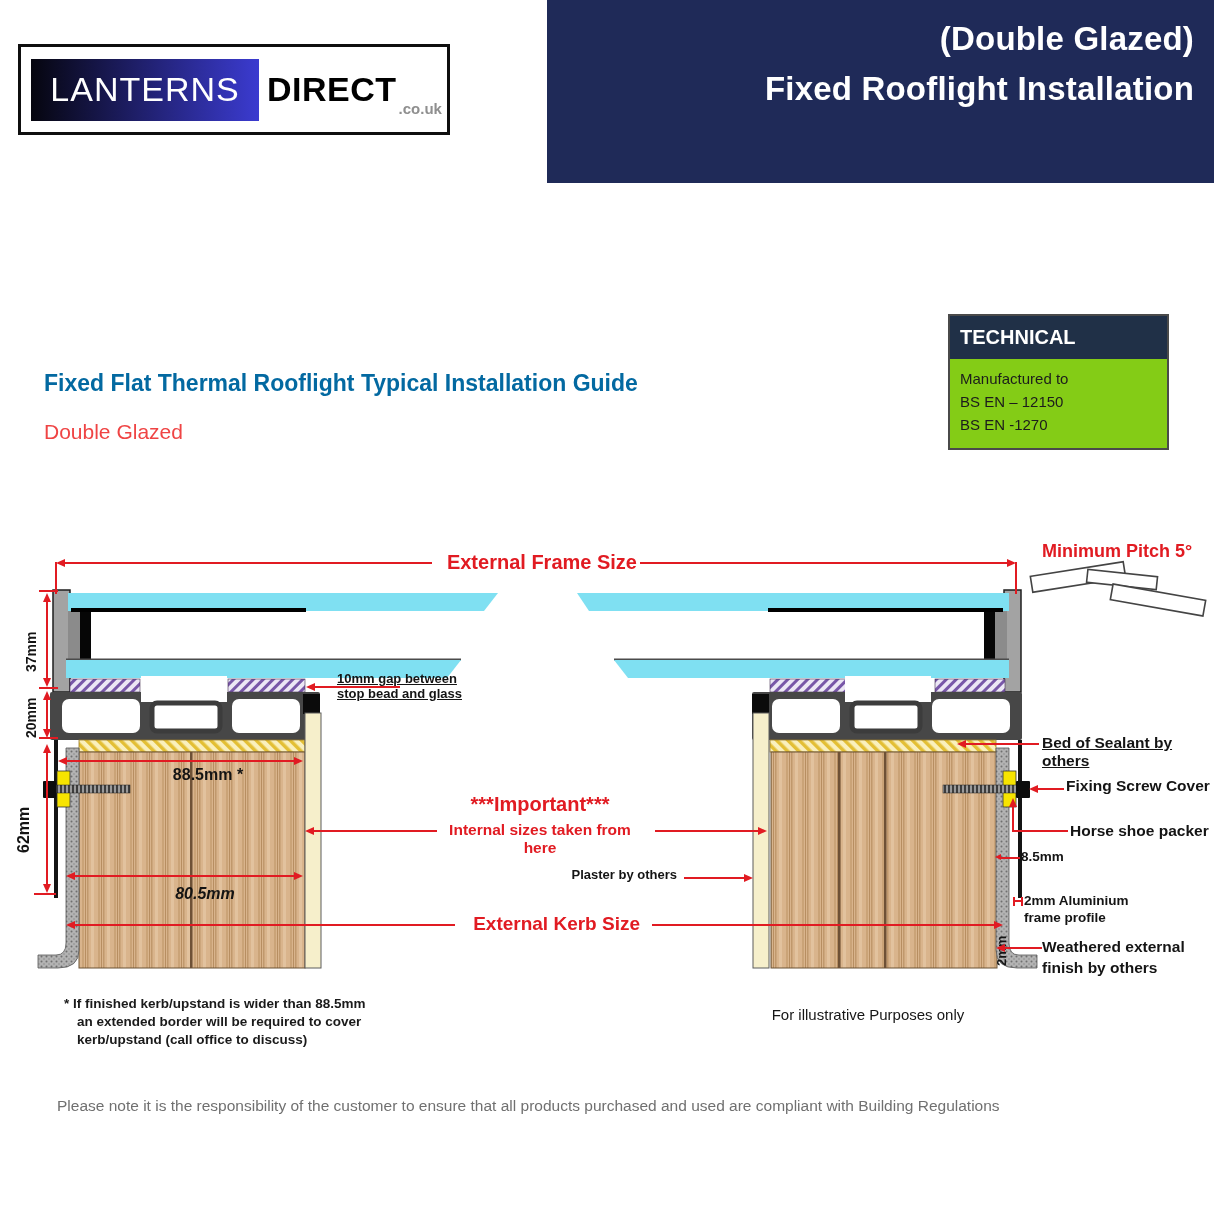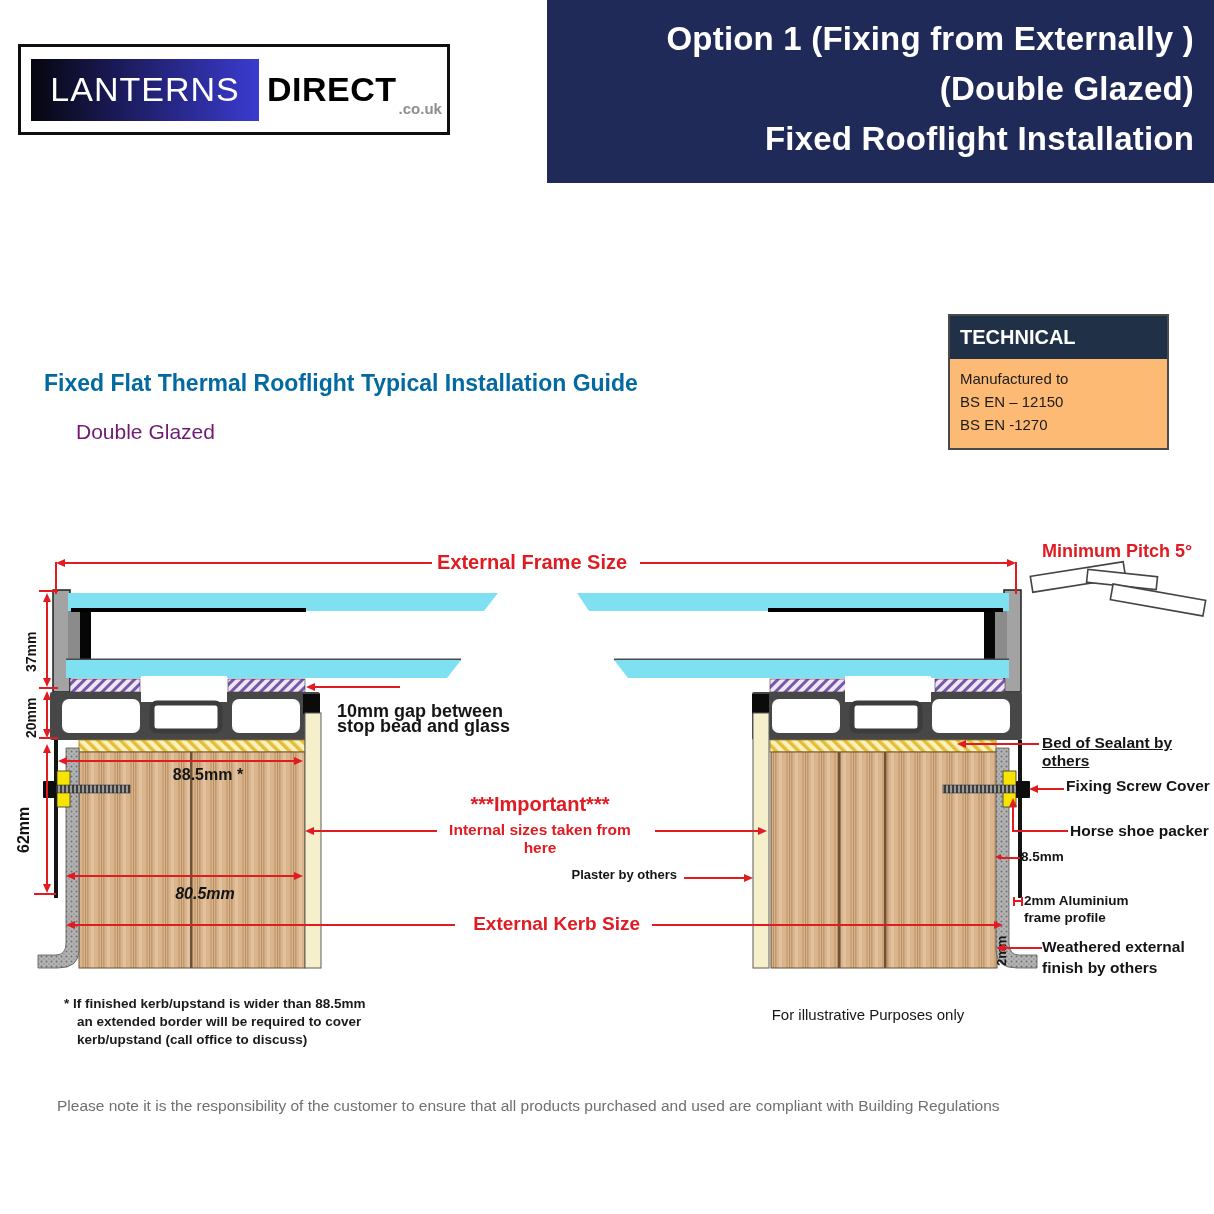--- a/index.html
+++ b/index.html
@@ -49,7 +49,6 @@
 <body>
 
 <div class="abs banner">
-  <div>Option 1 (Fixing from Externally )</div>
   <div>(Double Glazed)</div>
   <div>Fixed Rooflight Installation</div>
 </div>

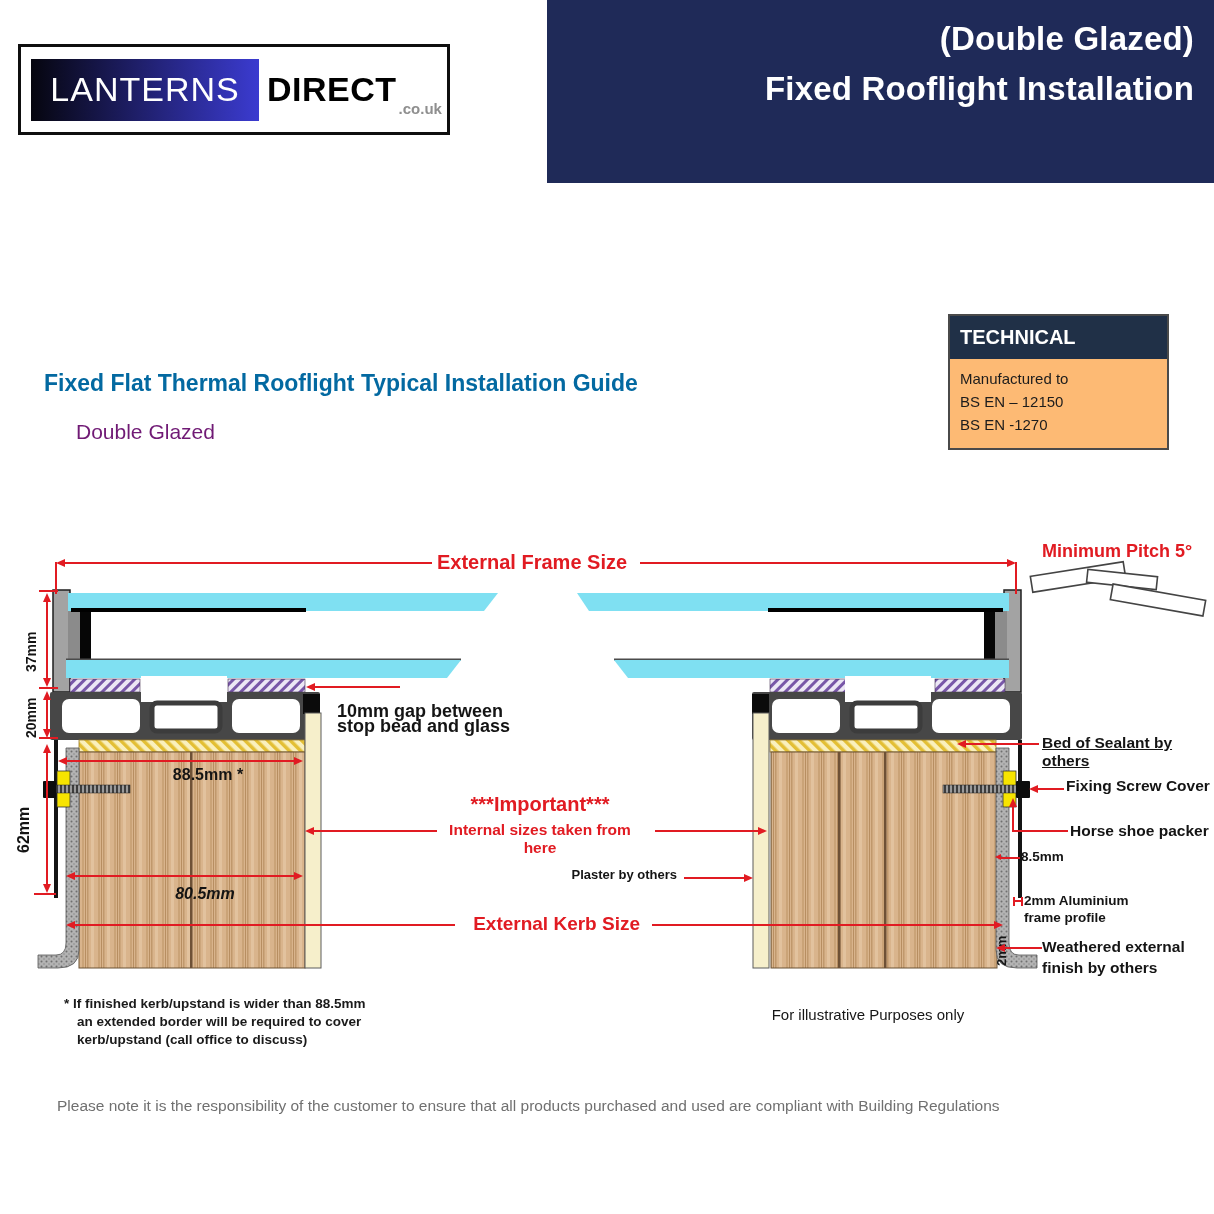--- a/index.html
+++ b/index.html
@@ -21,7 +21,7 @@
   .doc-title{left:44px;top:370px;font-size:23px;font-weight:700;color:#0369a1;}
   .doc-sub{left:44px;top:420px;font-size:21px;color:#701a75;margin-left:32px;}
 
-  .tech-box{left:948px;top:314px;width:221px;border:2px solid #4a4a4a;background:#fdba74;box-sizing:border-box;}
+  .tech-box{left:948px;top:314px;width:221px;border:2px solid #4a4a4a;background:#84cc16;box-sizing:border-box;}
   .tech-head{height:43px;background:#203047;color:#fff;font-size:20px;font-weight:700;
              line-height:43px;padding-left:10px;}
   .tech-body{padding:8px 22px 12px 10px;font-size:15px;line-height:23px;color:#1c1c1c;}

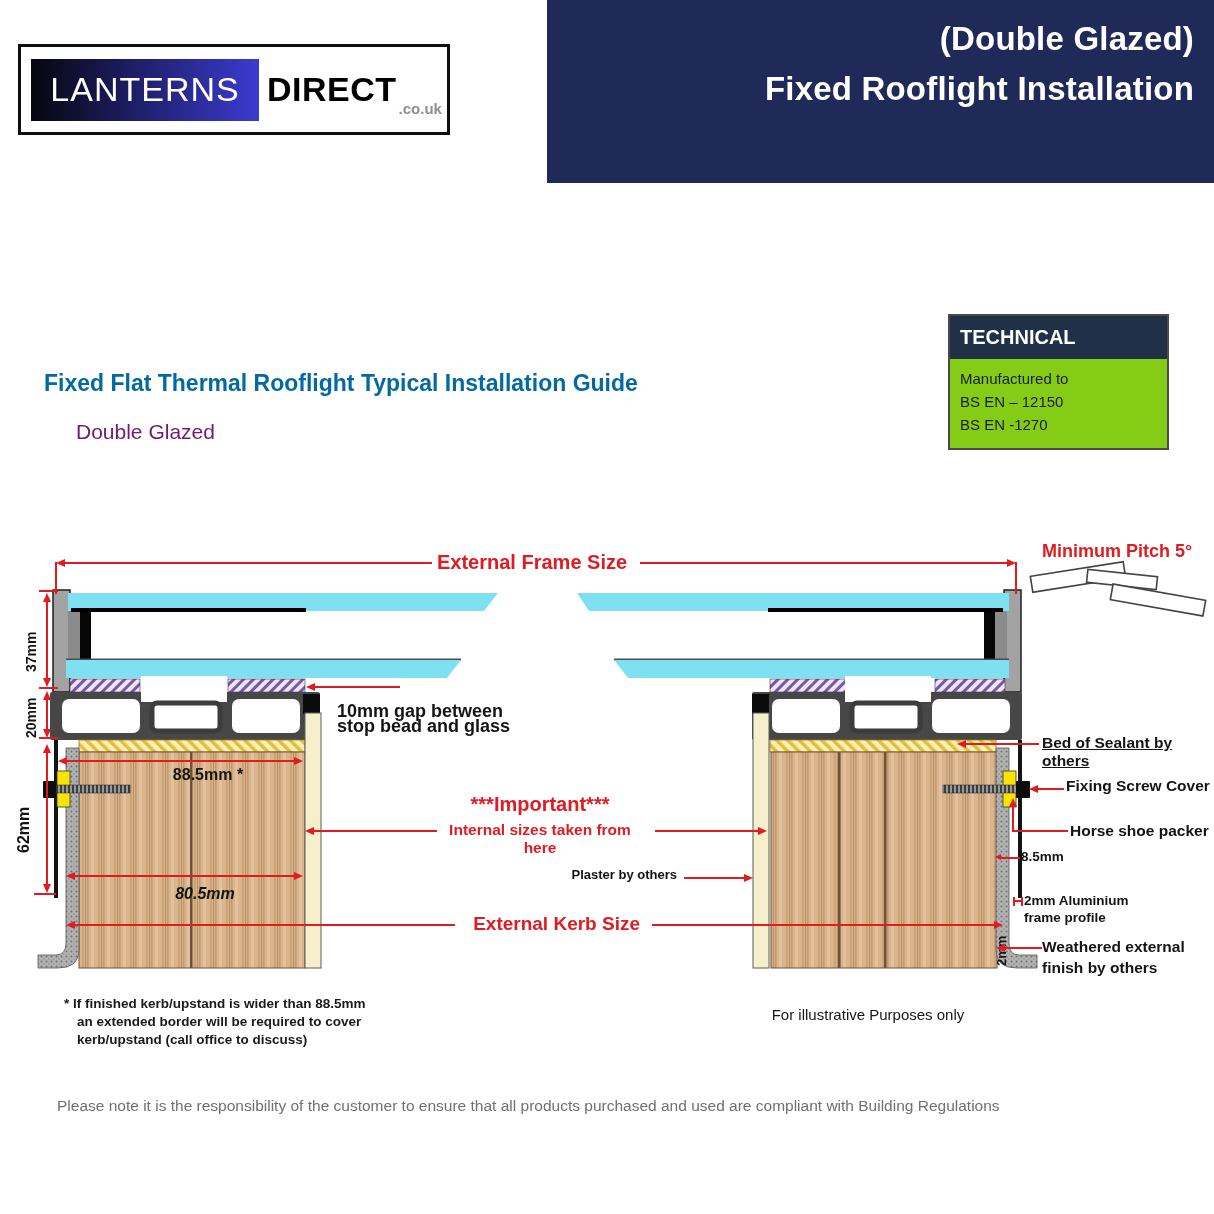--- a/index.html
+++ b/index.html
@@ -19,7 +19,7 @@
   .logo-tld{font-size:15px;font-weight:700;color:#8f8f8f;align-self:flex-end;margin-bottom:15px;margin-left:2px;}
 
   .doc-title{left:44px;top:370px;font-size:23px;font-weight:700;color:#0369a1;}
-  .doc-sub{left:44px;top:420px;font-size:21px;color:#701a75;margin-left:32px;}
+  .doc-sub{left:44px;top:420px;font-size:21px;color:#ef4444;}
 
   .tech-box{left:948px;top:314px;width:221px;border:2px solid #4a4a4a;background:#84cc16;box-sizing:border-box;}
   .tech-head{height:43px;background:#203047;color:#fff;font-size:20px;font-weight:700;

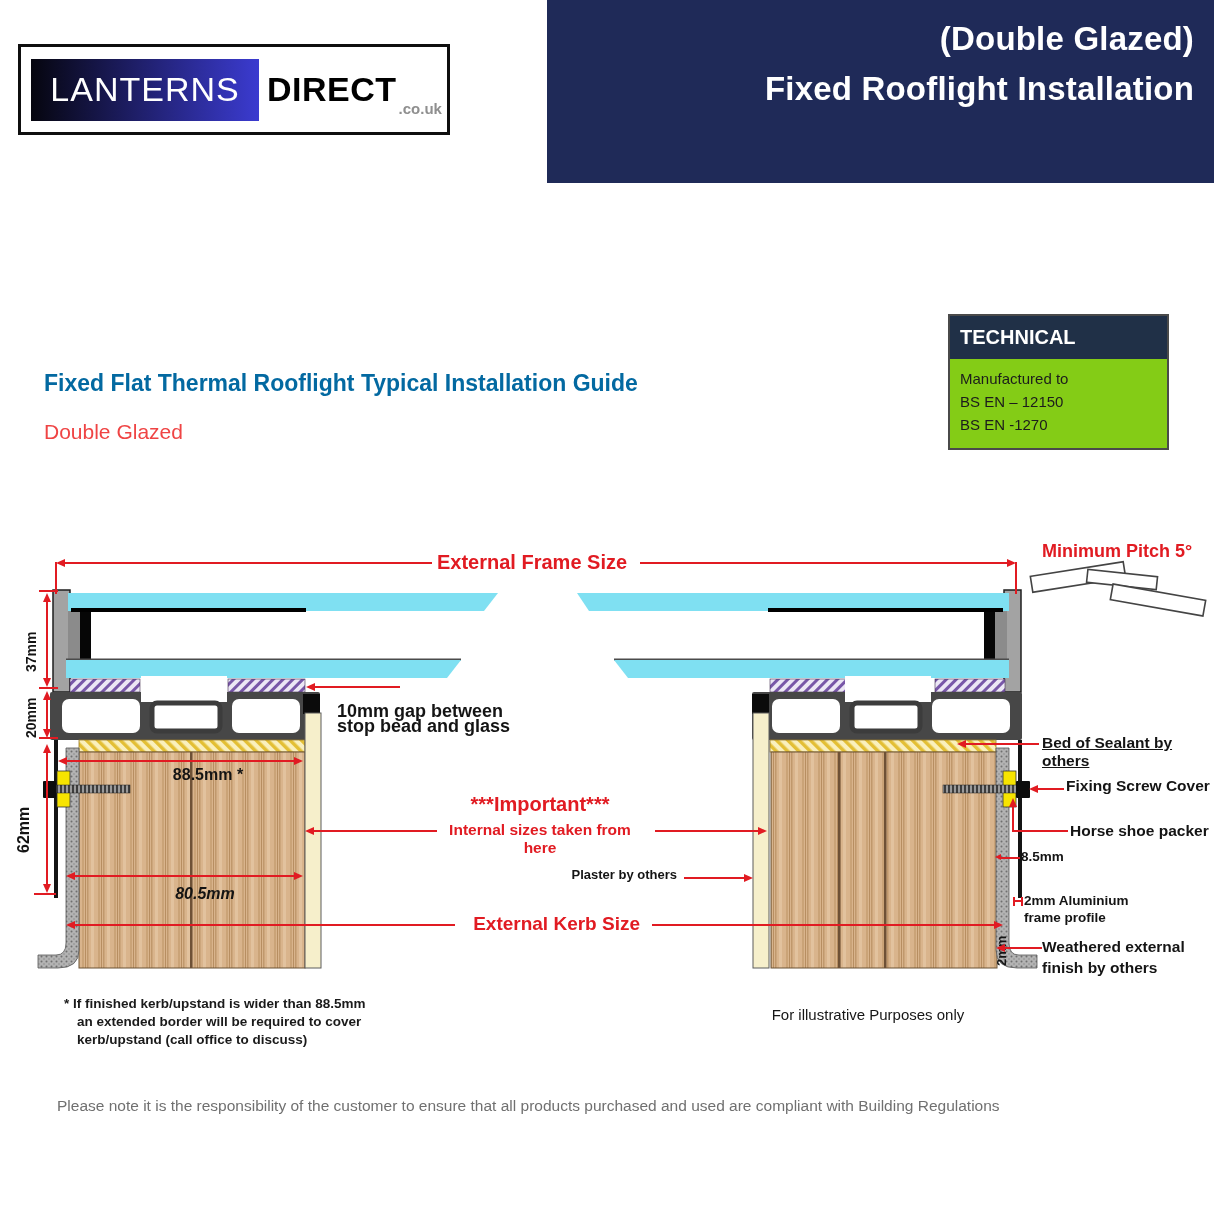--- a/index.html
+++ b/index.html
@@ -198,7 +198,7 @@
 <div class="ar r" style="left:1007px;top:559px;"></div>
 <div class="rv" style="left:55px;top:562px;height:32px;"></div>
 <div class="rv" style="left:1015px;top:562px;height:32px;"></div>
-<div class="red-lab" style="left:437px;top:551px;width:200px;text-align:left;font-size:20px;">External Frame Size</div>
+<div class="red-lab" style="left:437px;top:551px;width:200px;text-align:right;font-size:20px;">External Frame Size</div>
 
 <div class="red-lab" style="left:1042px;top:541px;width:160px;font-size:18px;">Minimum Pitch 5°</div>
 

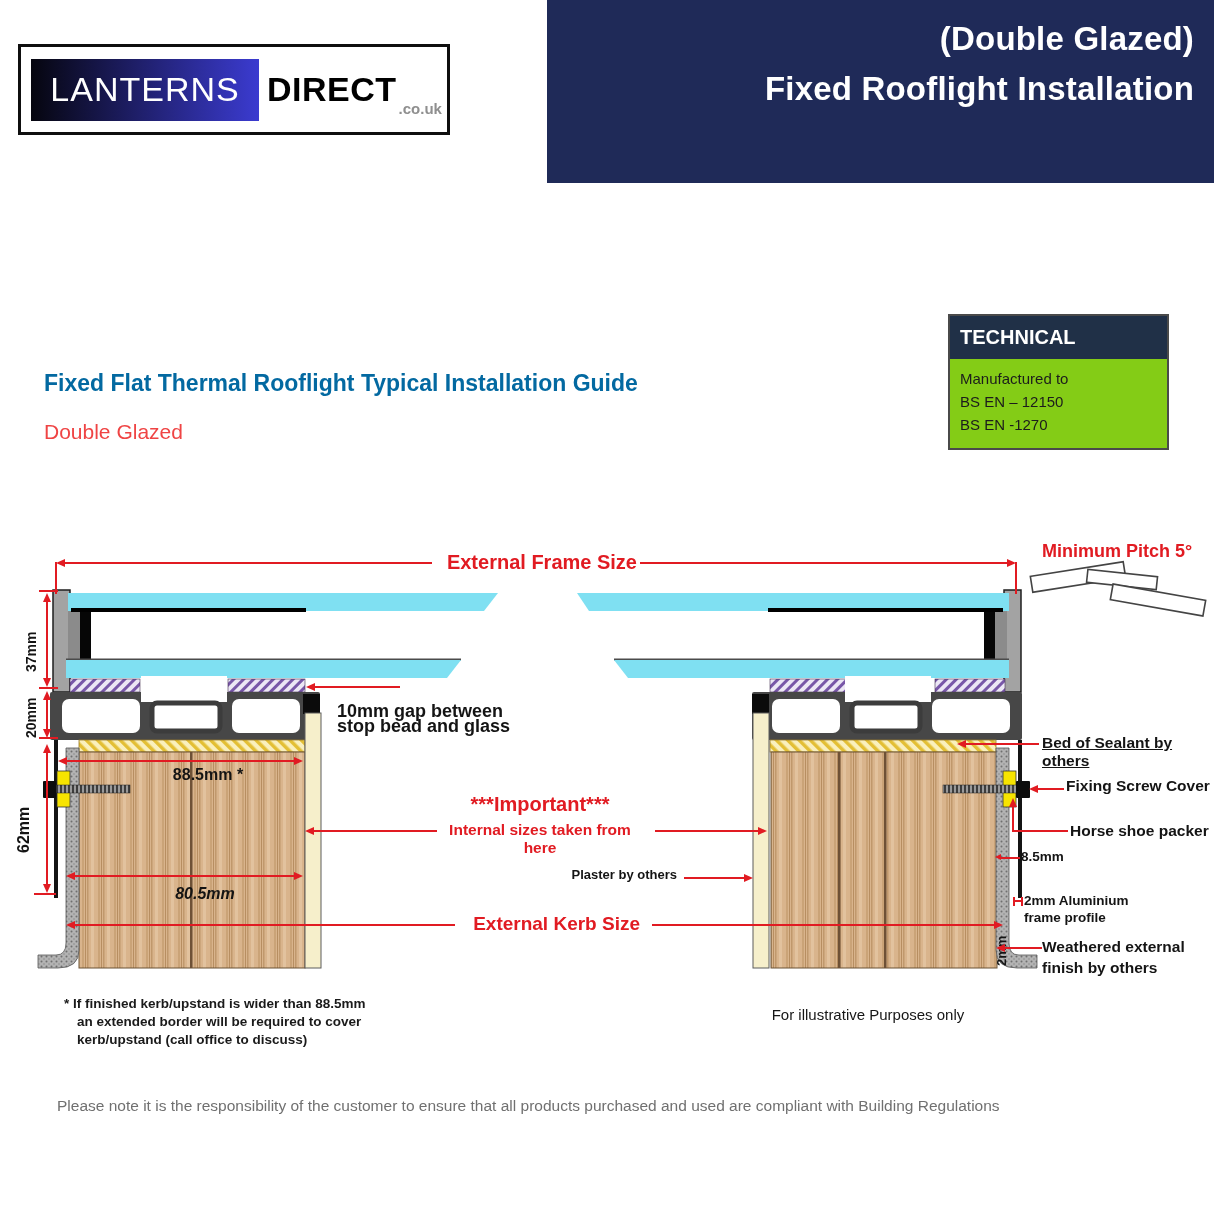--- a/index.html
+++ b/index.html
@@ -233,7 +233,7 @@
 
 <div class="rl" style="left:314px;top:686px;width:86px;"></div>
 <div class="ar l" style="left:306px;top:683px;"></div>
-<div class="blk-lab" style="left:337px;top:704px;font-size:18px;line-height:15px;">
+<div class="blk-lab" style="left:337px;top:671px;font-size:13px;line-height:15px;text-decoration:underline;">
   <div>10mm gap between</div>
   <div>stop bead and glass</div>
 </div>

